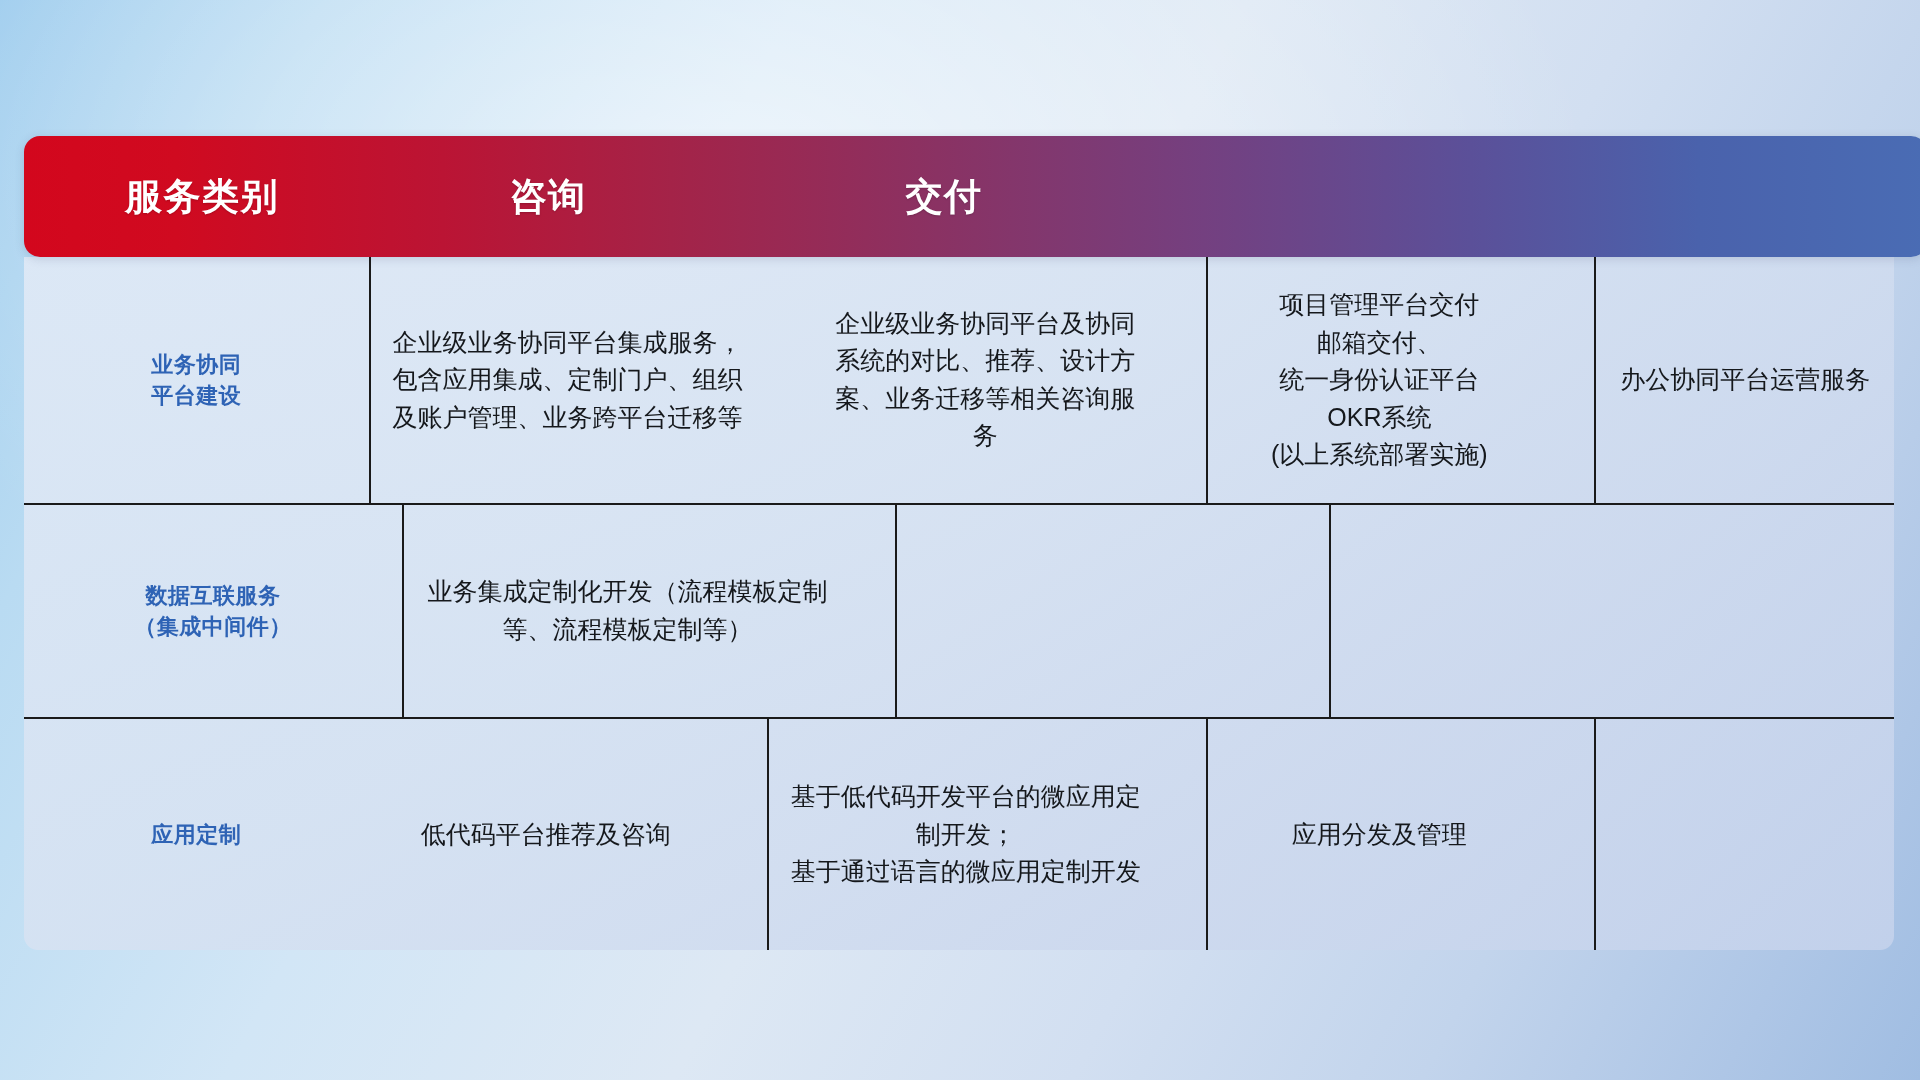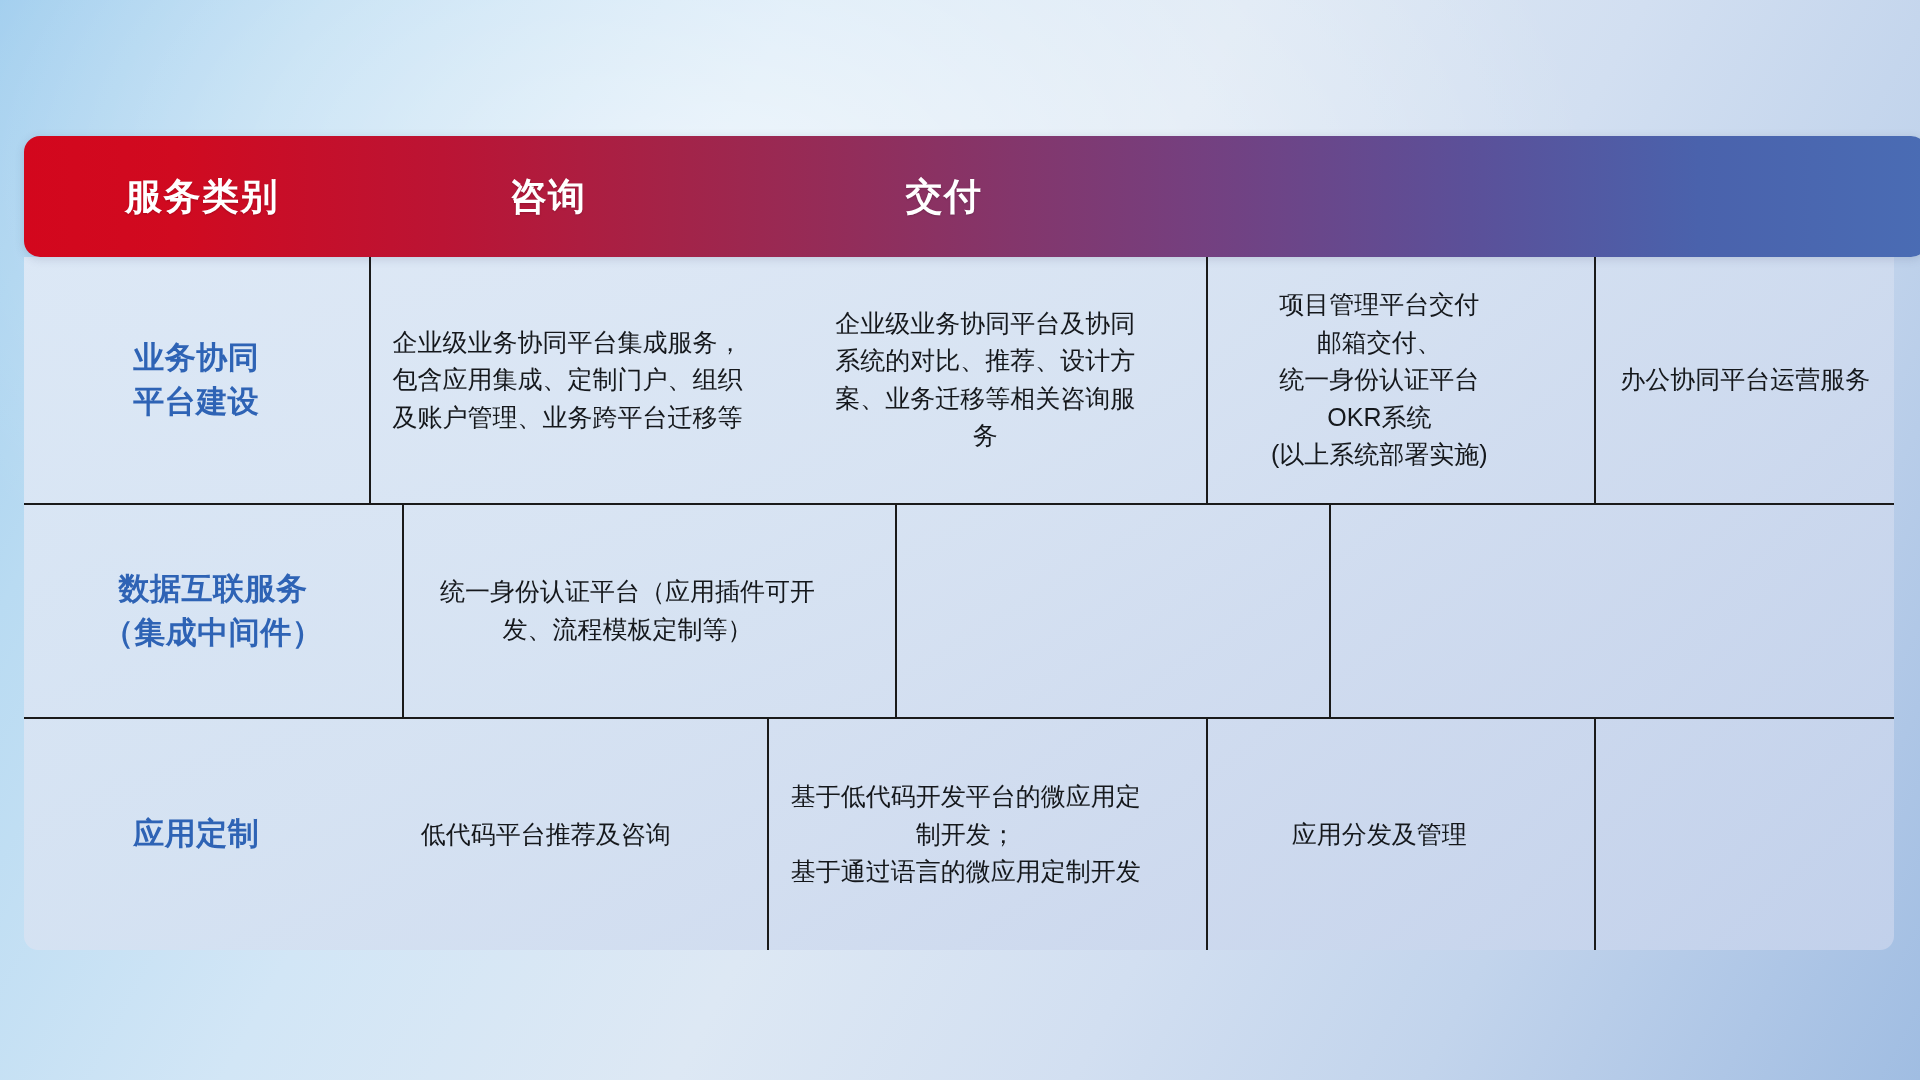--- a/index.html
+++ b/index.html
@@ -135,7 +135,7 @@
   .label-text {
     color: #2e63b5;
     font-weight: bold;
-    font-size: 31px;
+    font-size: 22px;
     line-height: 1.42;
     letter-spacing: 0.5px;
     text-align: center;

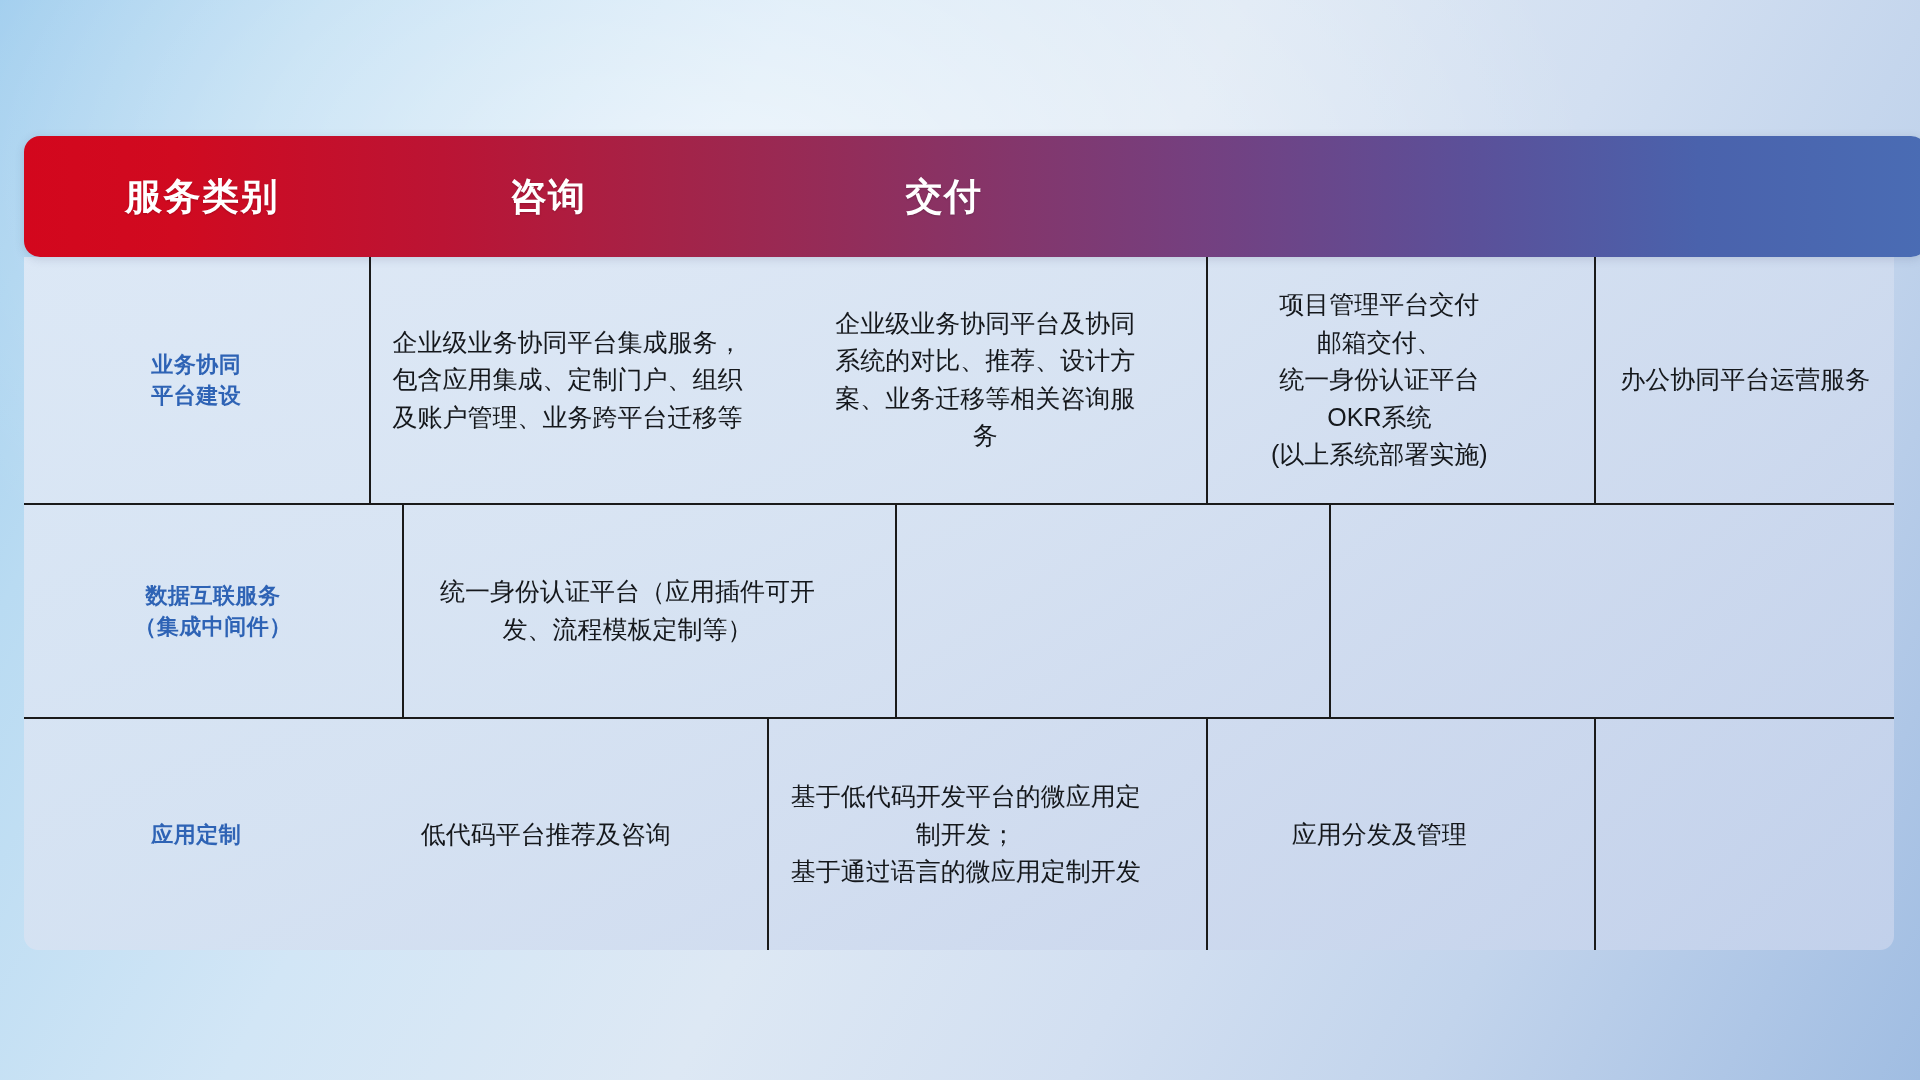--- a/index.html
+++ b/index.html
@@ -188,7 +188,7 @@
 （集成中间件）</span>
         </div>
         <div class="cell c-3 sep">
-          <span class="cell-text">统一身份认证平台（应用插件可开发、流程模板定制等）</span>
+          <span class="cell-text">业务集成定制化开发（流程模板定制等、流程模板定制等）</span>
         </div>
         <div class="cell c-4 sep">
           <span class="cell-text"></span>

